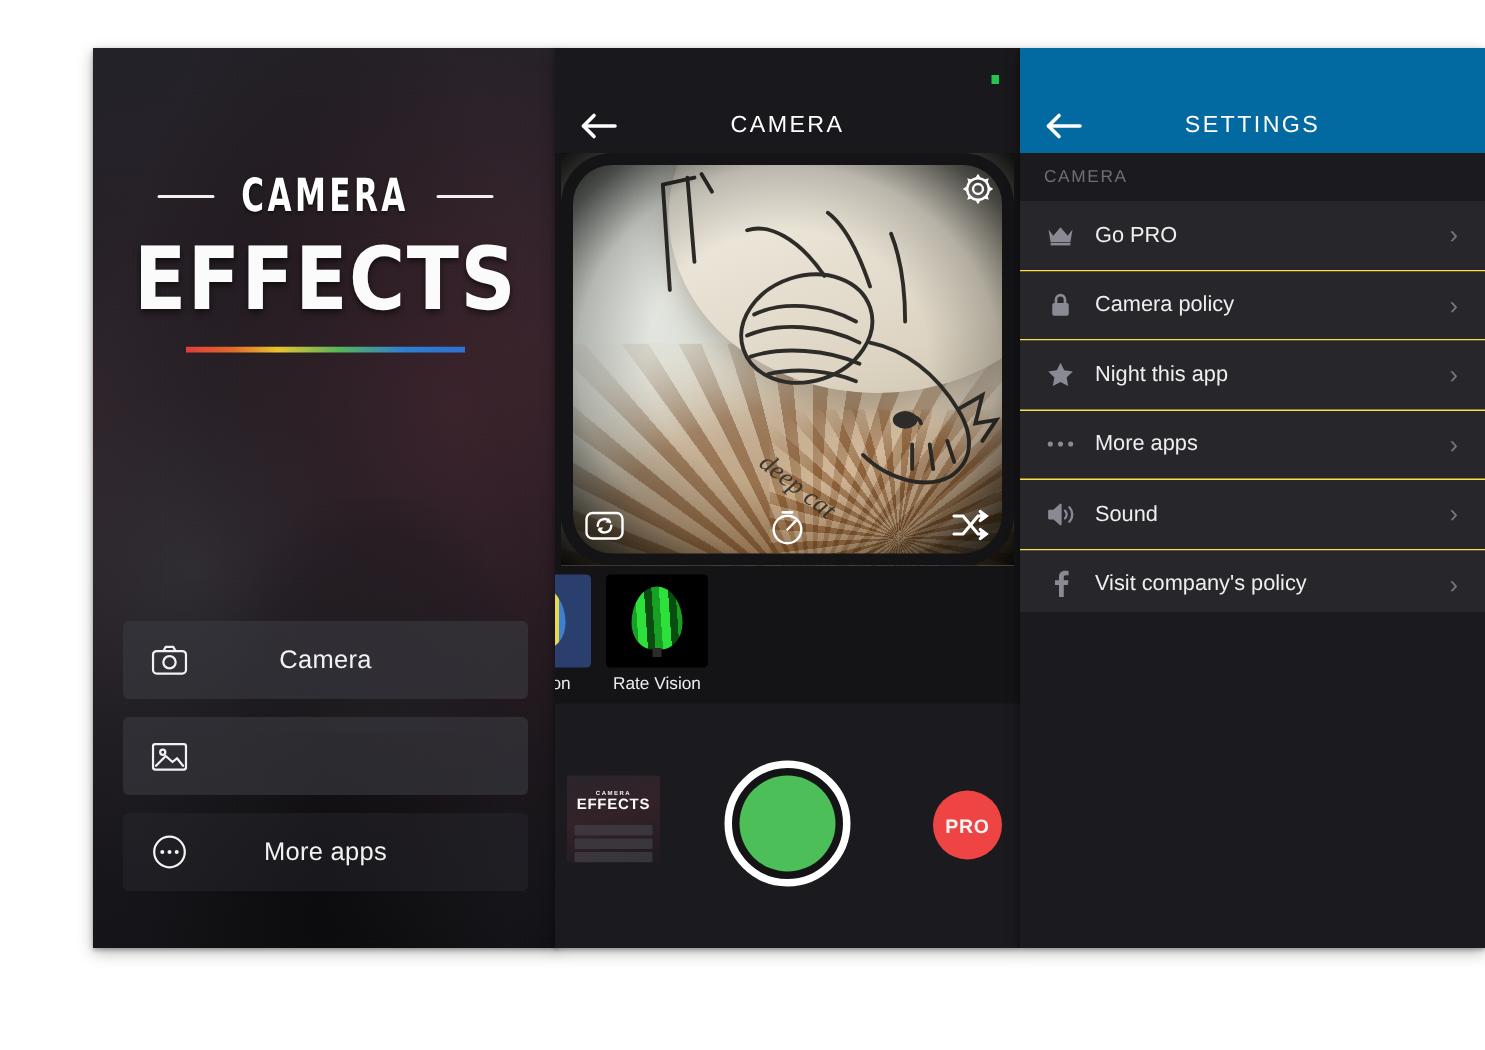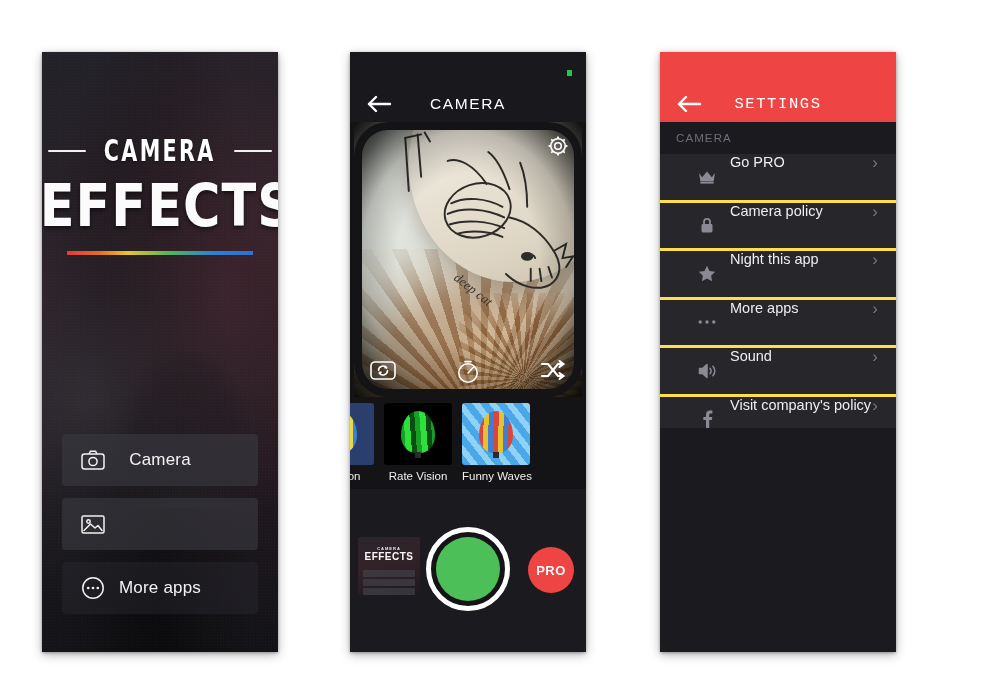--- a/index.html
+++ b/index.html
@@ -22,12 +22,13 @@
   
   .panel {
     position: absolute;
-    top: 52px;
-    width: 236px;
+    top: 32px;
+    width: 310px;
     height: 600px;
     overflow: hidden;
     background: #1b1b1f;
     box-shadow: 0 3px 10px rgba(0,0,0,0.28), 0 1px 3px rgba(0,0,0,0.30);
+    margin-left: 20px;
   }
   #panel-home     { left: 42px; }
   #panel-camera   { left: 350px; }

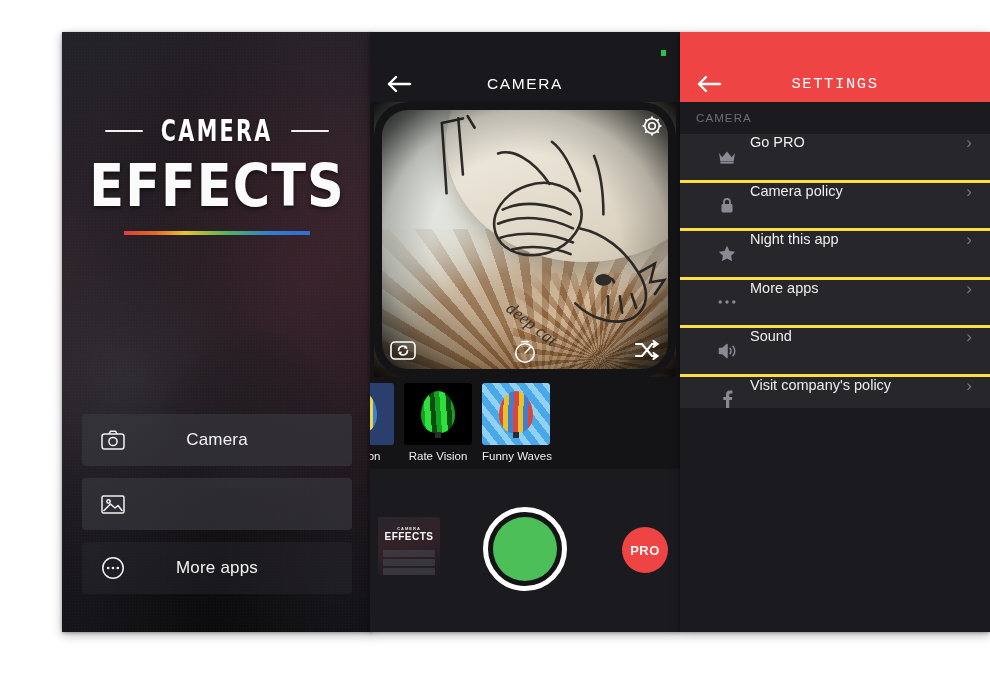--- a/index.html
+++ b/index.html
@@ -399,7 +399,7 @@
 
   
   .set-root { position: absolute; inset: 0; background: #1b1b1f; }
-  .set-topbar { position: relative; height: 70px; background: #ef4444; font-family: Liberation Mono, monospace; }
+  .set-topbar { position: relative; height: 70px; background: #0369a1; }
   .set-back { position: absolute; left: 16px; top: 42px; width: 26px; height: 20px; }
   .set-title {
     position: absolute;

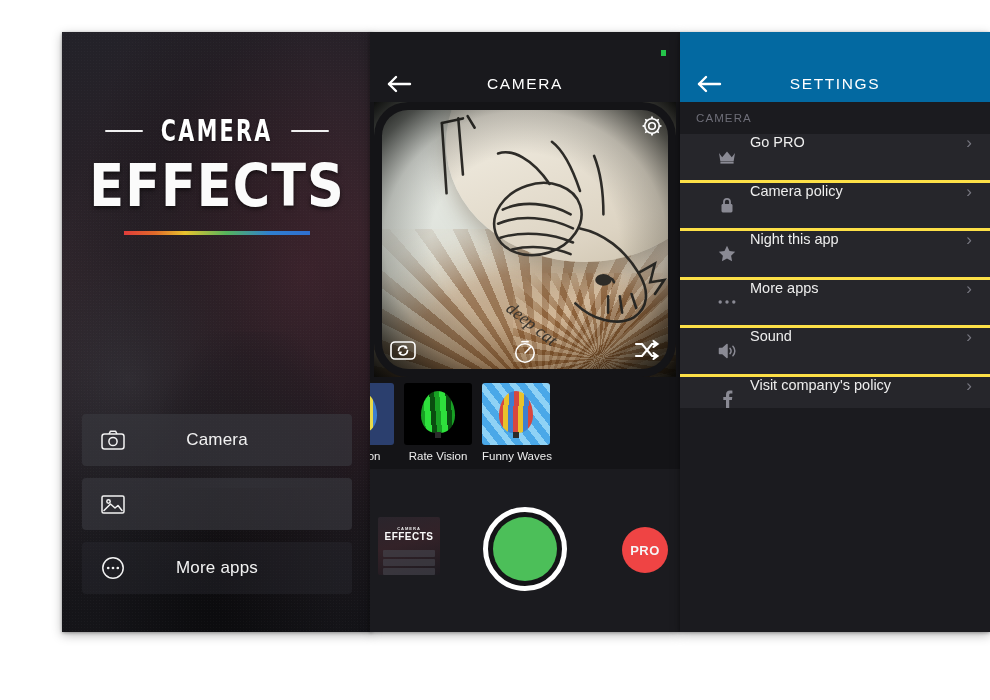--- a/index.html
+++ b/index.html
@@ -424,9 +424,9 @@
     position: relative;
     height: 45.5px;
     display: flex;
-    border-bottom: 3px solid #fde047;
+    align-items: center;
+    border-bottom: 1px solid #fde047;
     background: #26262b;
-    padding-left: 20px;
   }
   .set-row .ricon {
     width: 22px;

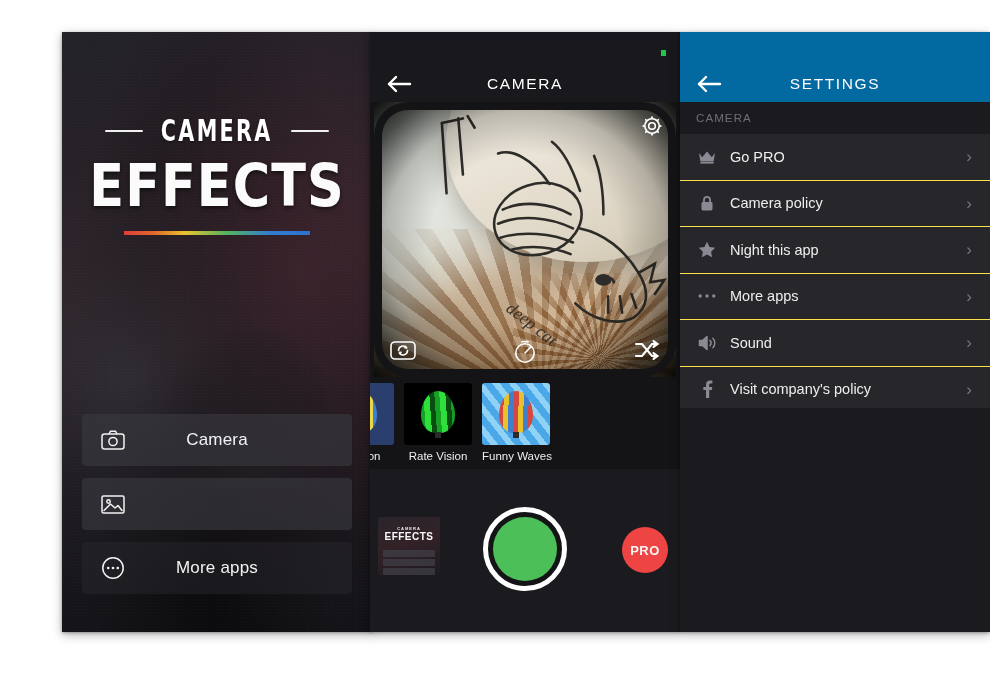--- a/index.html
+++ b/index.html
@@ -621,12 +621,6 @@
           </div>
 
 
-          <div class="filter-item">
-            <div class="filter-thumb" style="background:repeating-linear-gradient(52deg,#4aa8e8 0 7px,#8fd2f5 7px 13px)">
-              <span class="balloon" style="background:repeating-linear-gradient(92deg,#d8473f 0 5px,#e8c22c 5px 10px,#3f7fd0 10px 15px)"></span>
-            </div>
-            <div class="filter-name">Funny Waves</div>
-          </div>
 
         </div>
       </div>

